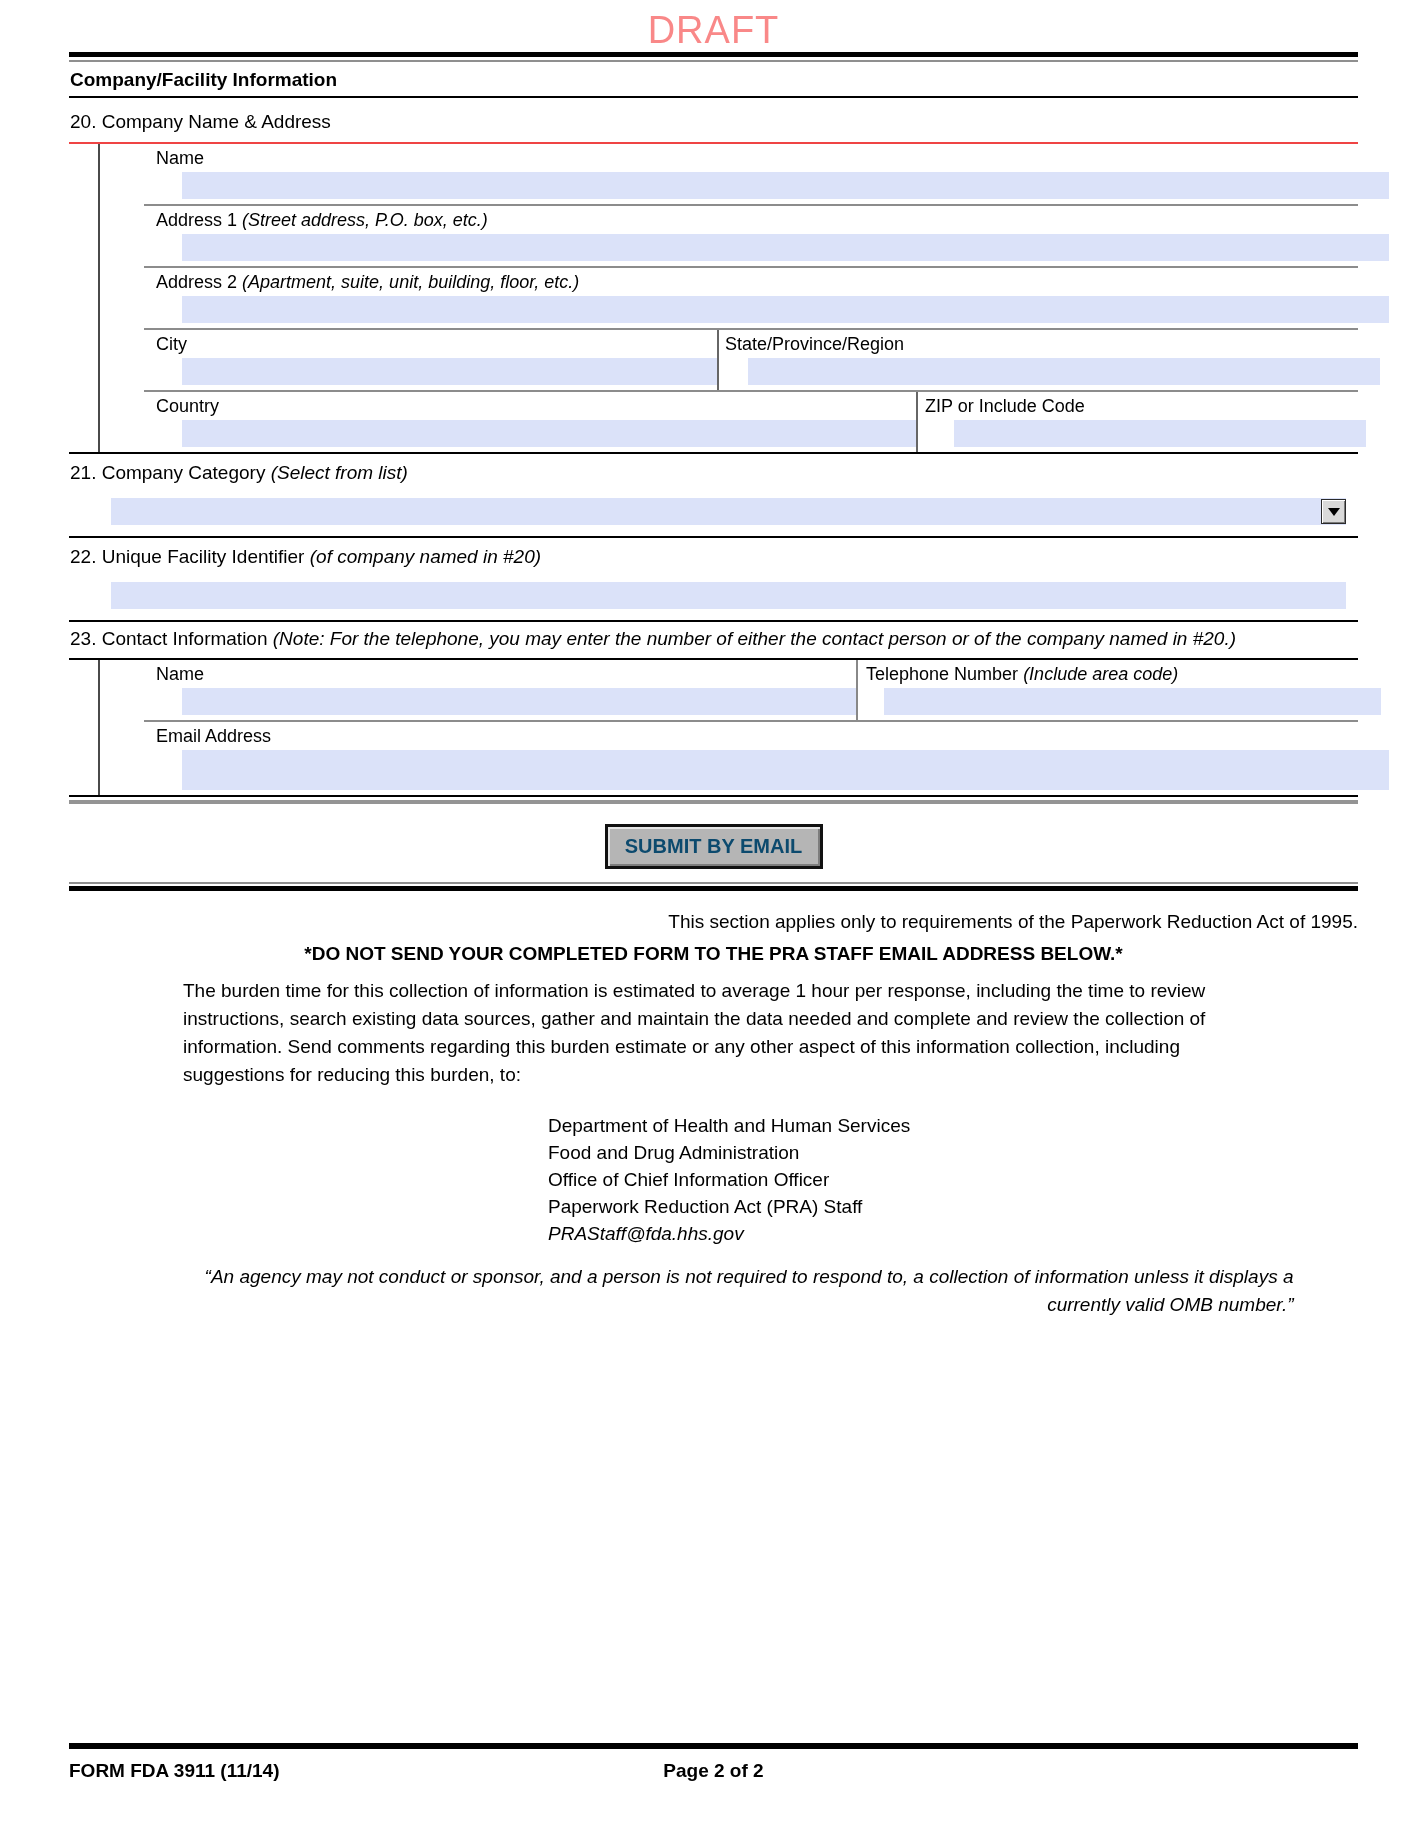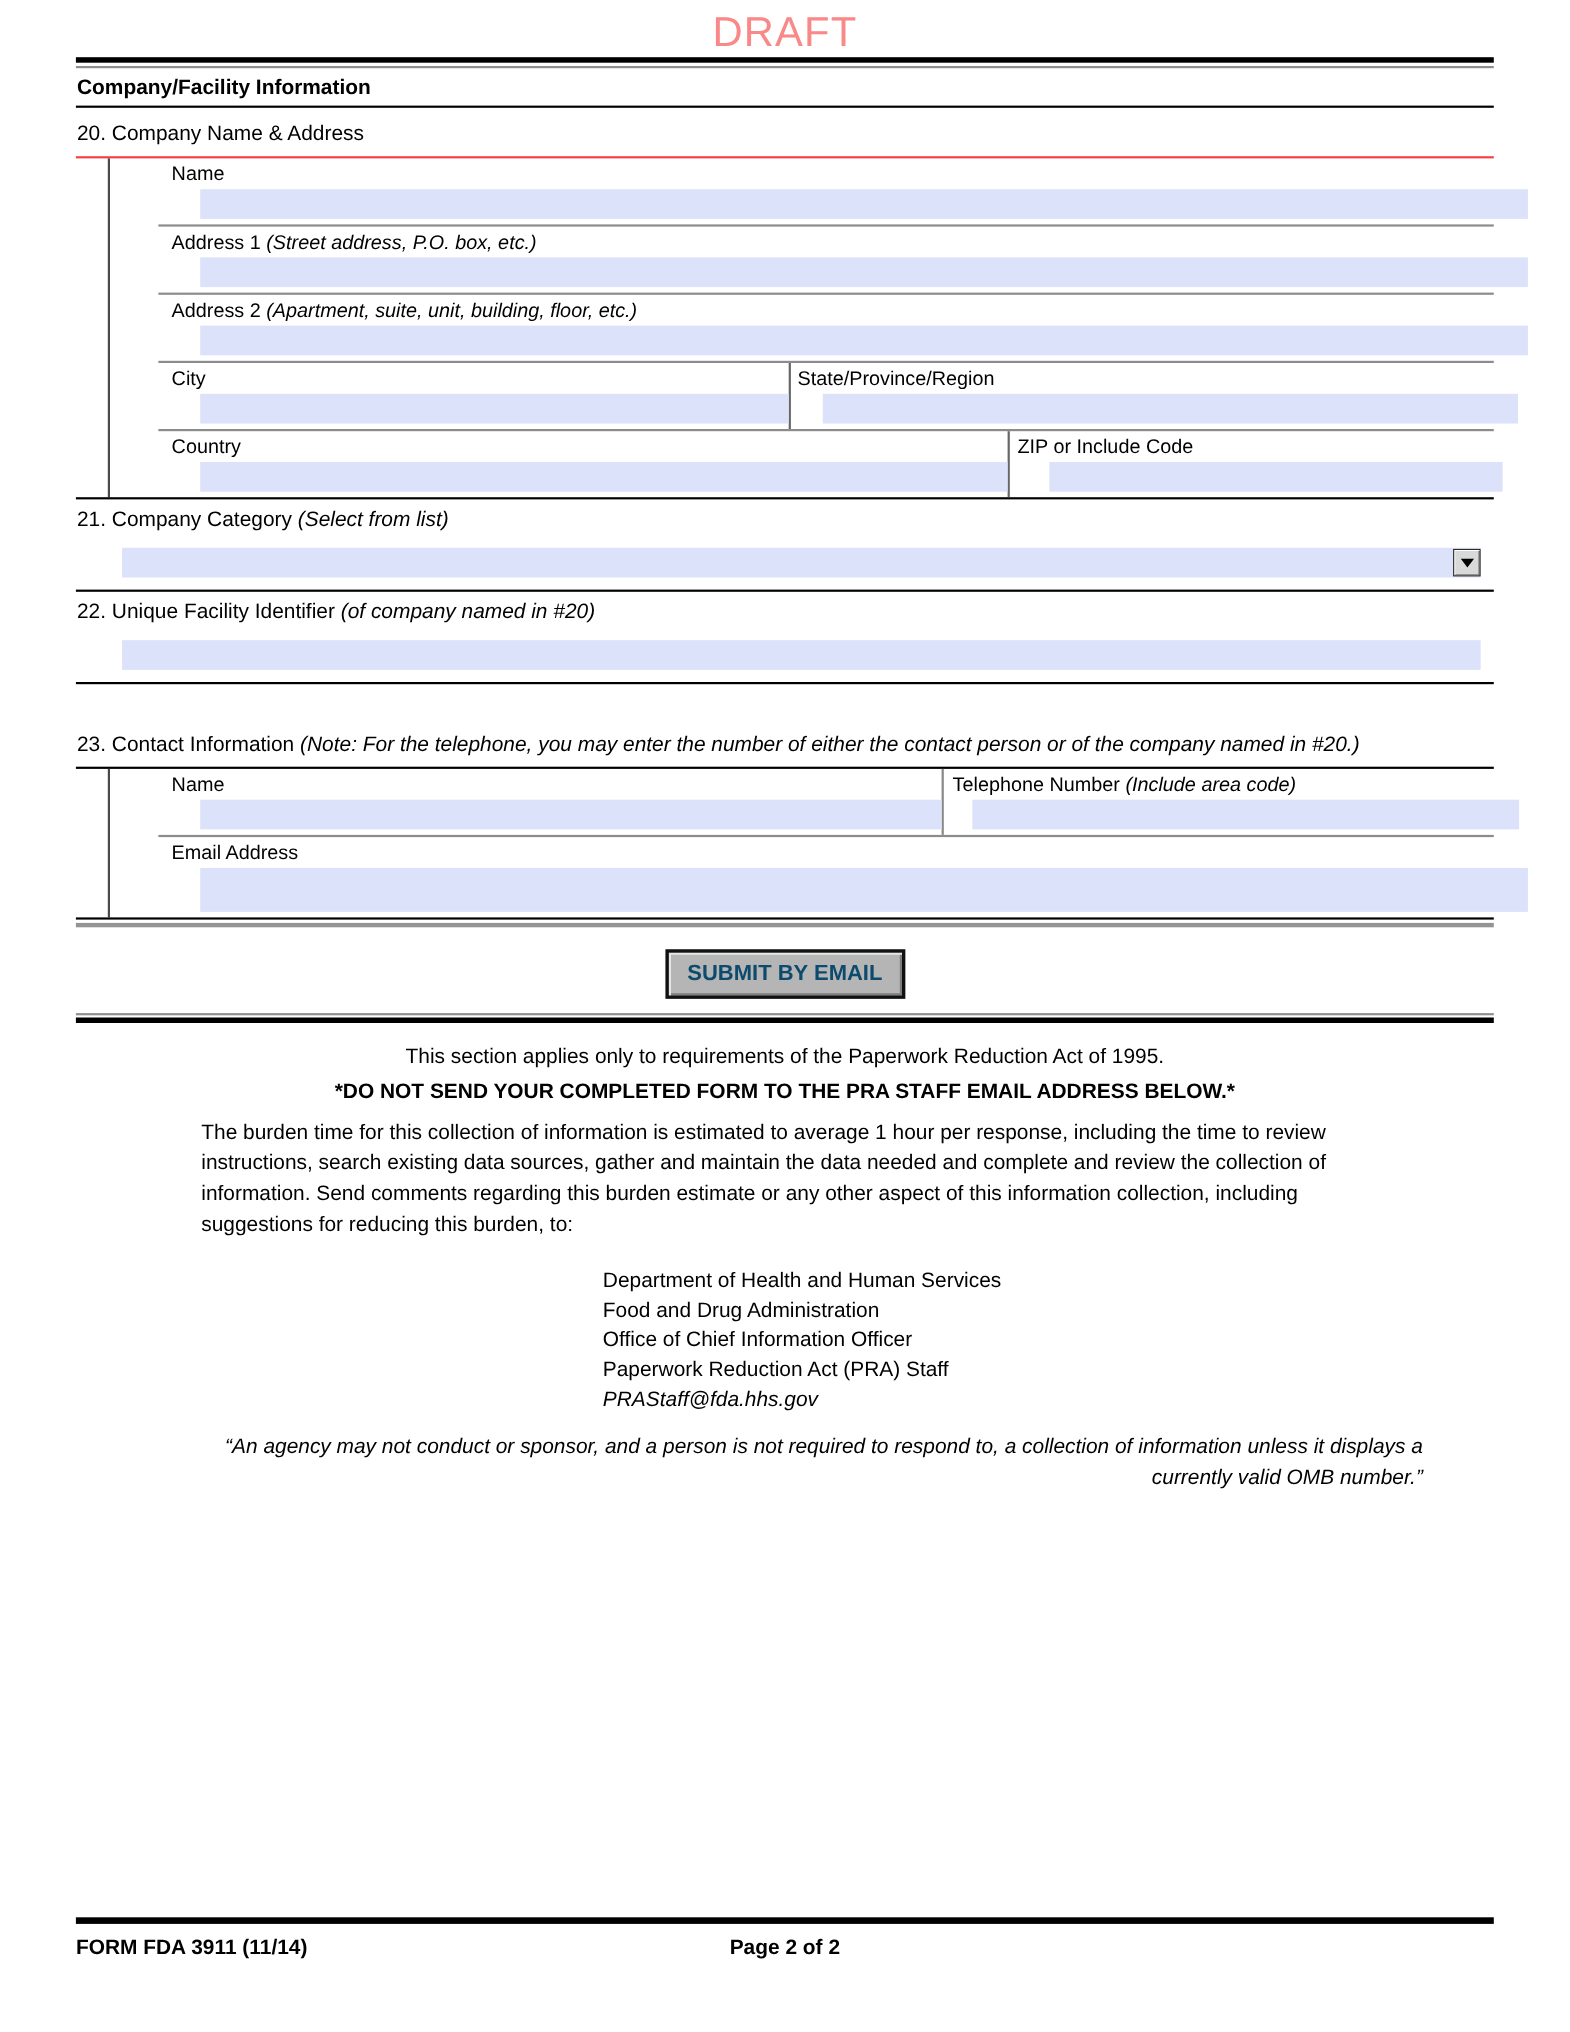--- a/index.html
+++ b/index.html
@@ -65,7 +65,7 @@
   }
   .tri { width:0; height:0; border-left:6px solid transparent; border-right:6px solid transparent; border-top:8px solid #000; }
 
-  .q23-head { padding:6px 0 8px 1px; border-bottom:2px solid #000; white-space:nowrap;margin-top:39px; }
+  .q23-head { padding:6px 0 8px 1px; border-bottom:2px solid #000; white-space:nowrap; }
   .col-cname { width:720px; border-right:2px solid #888; }
   .col-cname .field { width:674px; }
   .col-phone { flex:1; }

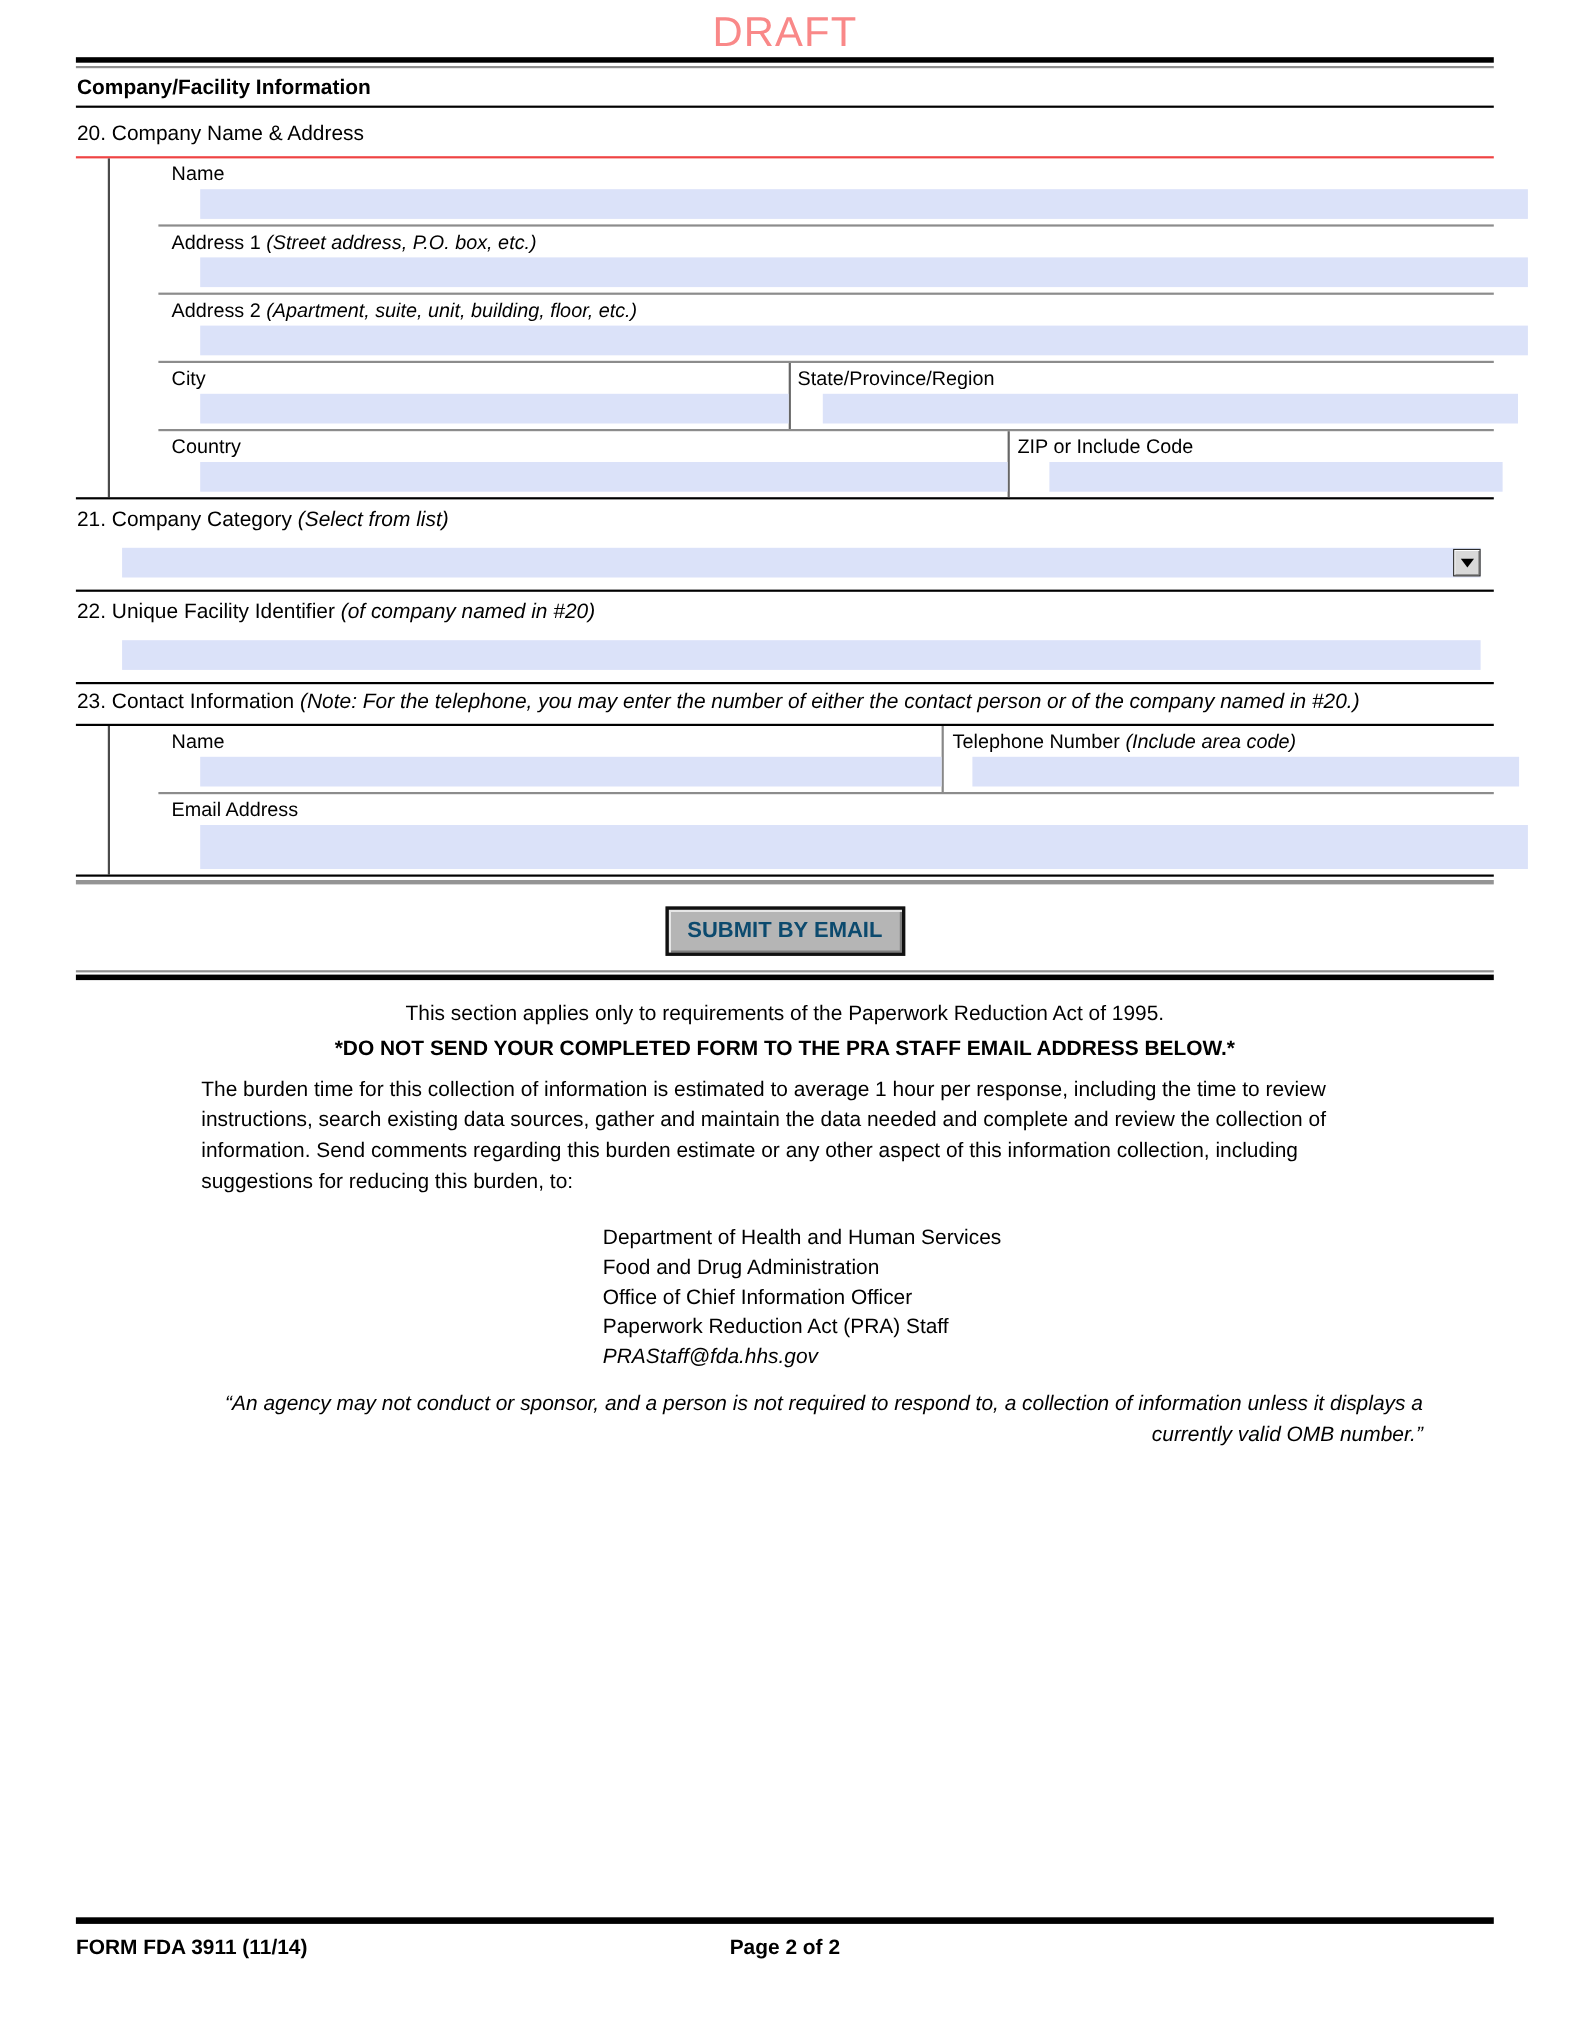--- a/index.html
+++ b/index.html
@@ -82,7 +82,7 @@
   }
   .after-btn { margin-top:13px; }
 
-  .pra-intro   { text-align:center; font-size:19px; margin-top:20px; }
+  .pra-intro   { text-align:right; font-size:19px; margin-top:20px; }
   .pra-warning { text-align:center; font-size:19px; font-weight:bold; margin-top:10px; }
   .pra-burden  { font-size:19px; line-height:28px; width:1080px; margin:12px 0 0 114px; }
   .pra-address { margin:23px 0 0 479px; font-size:19px; line-height:27px; }

